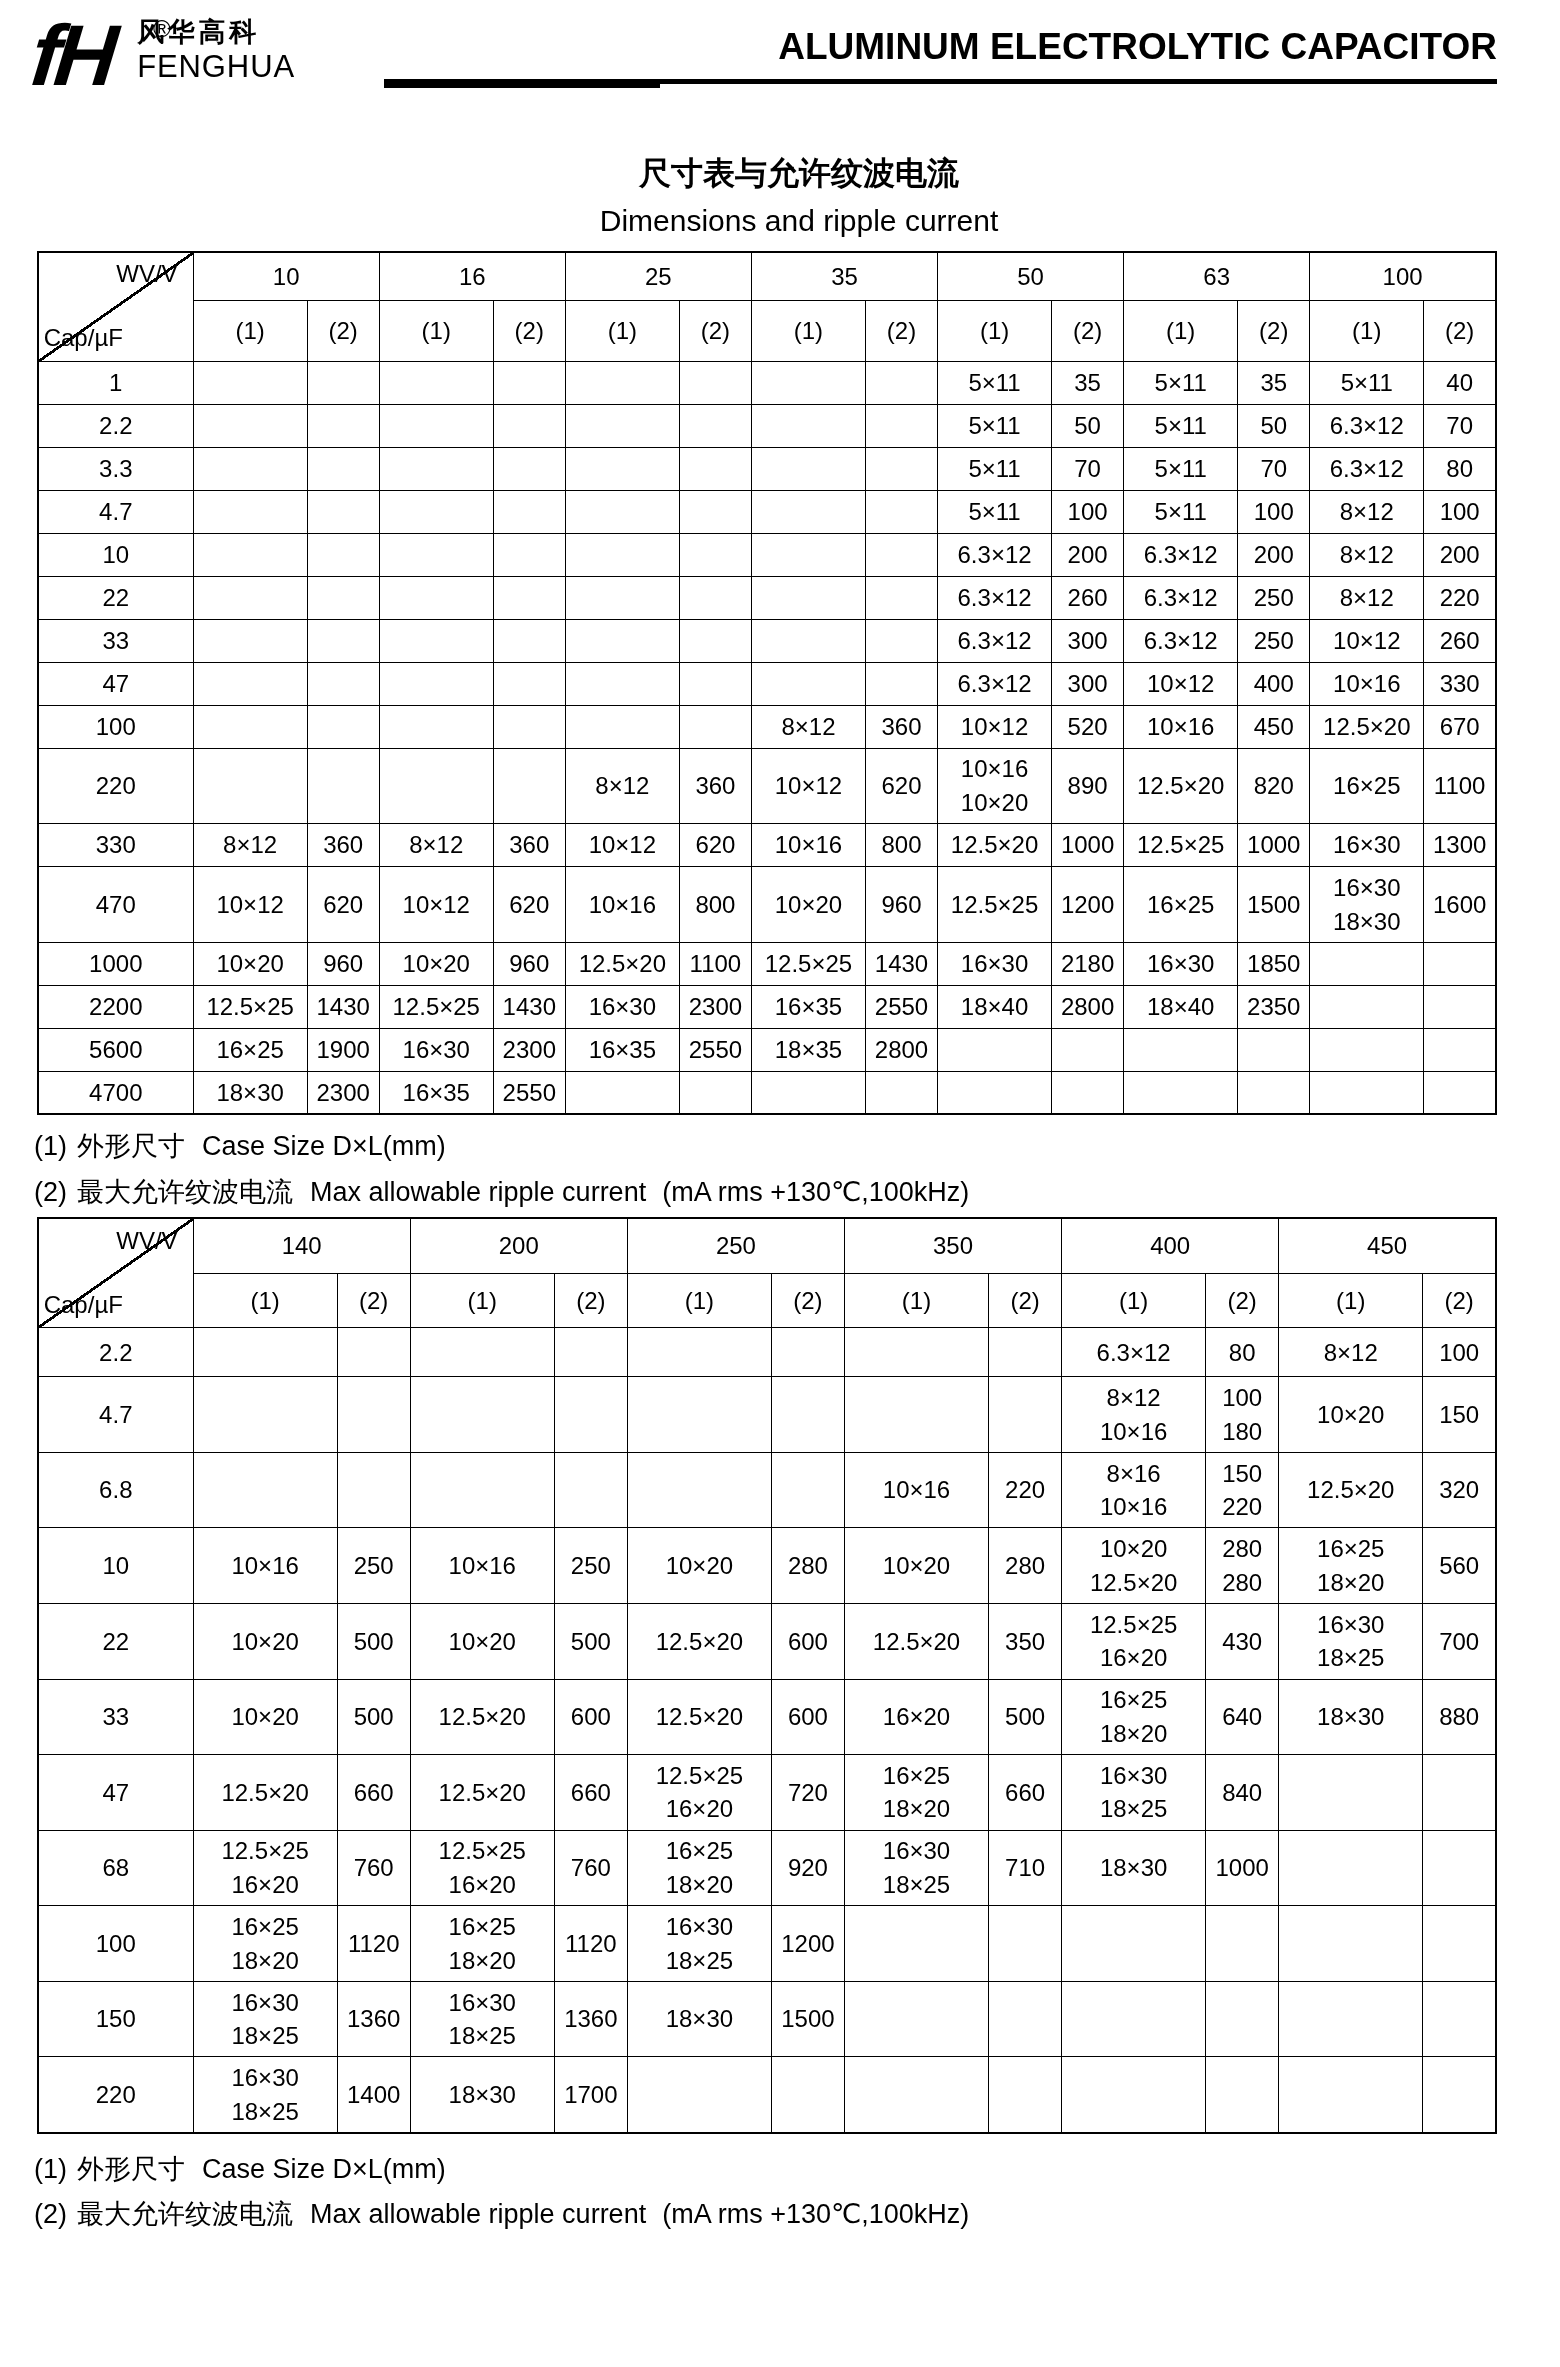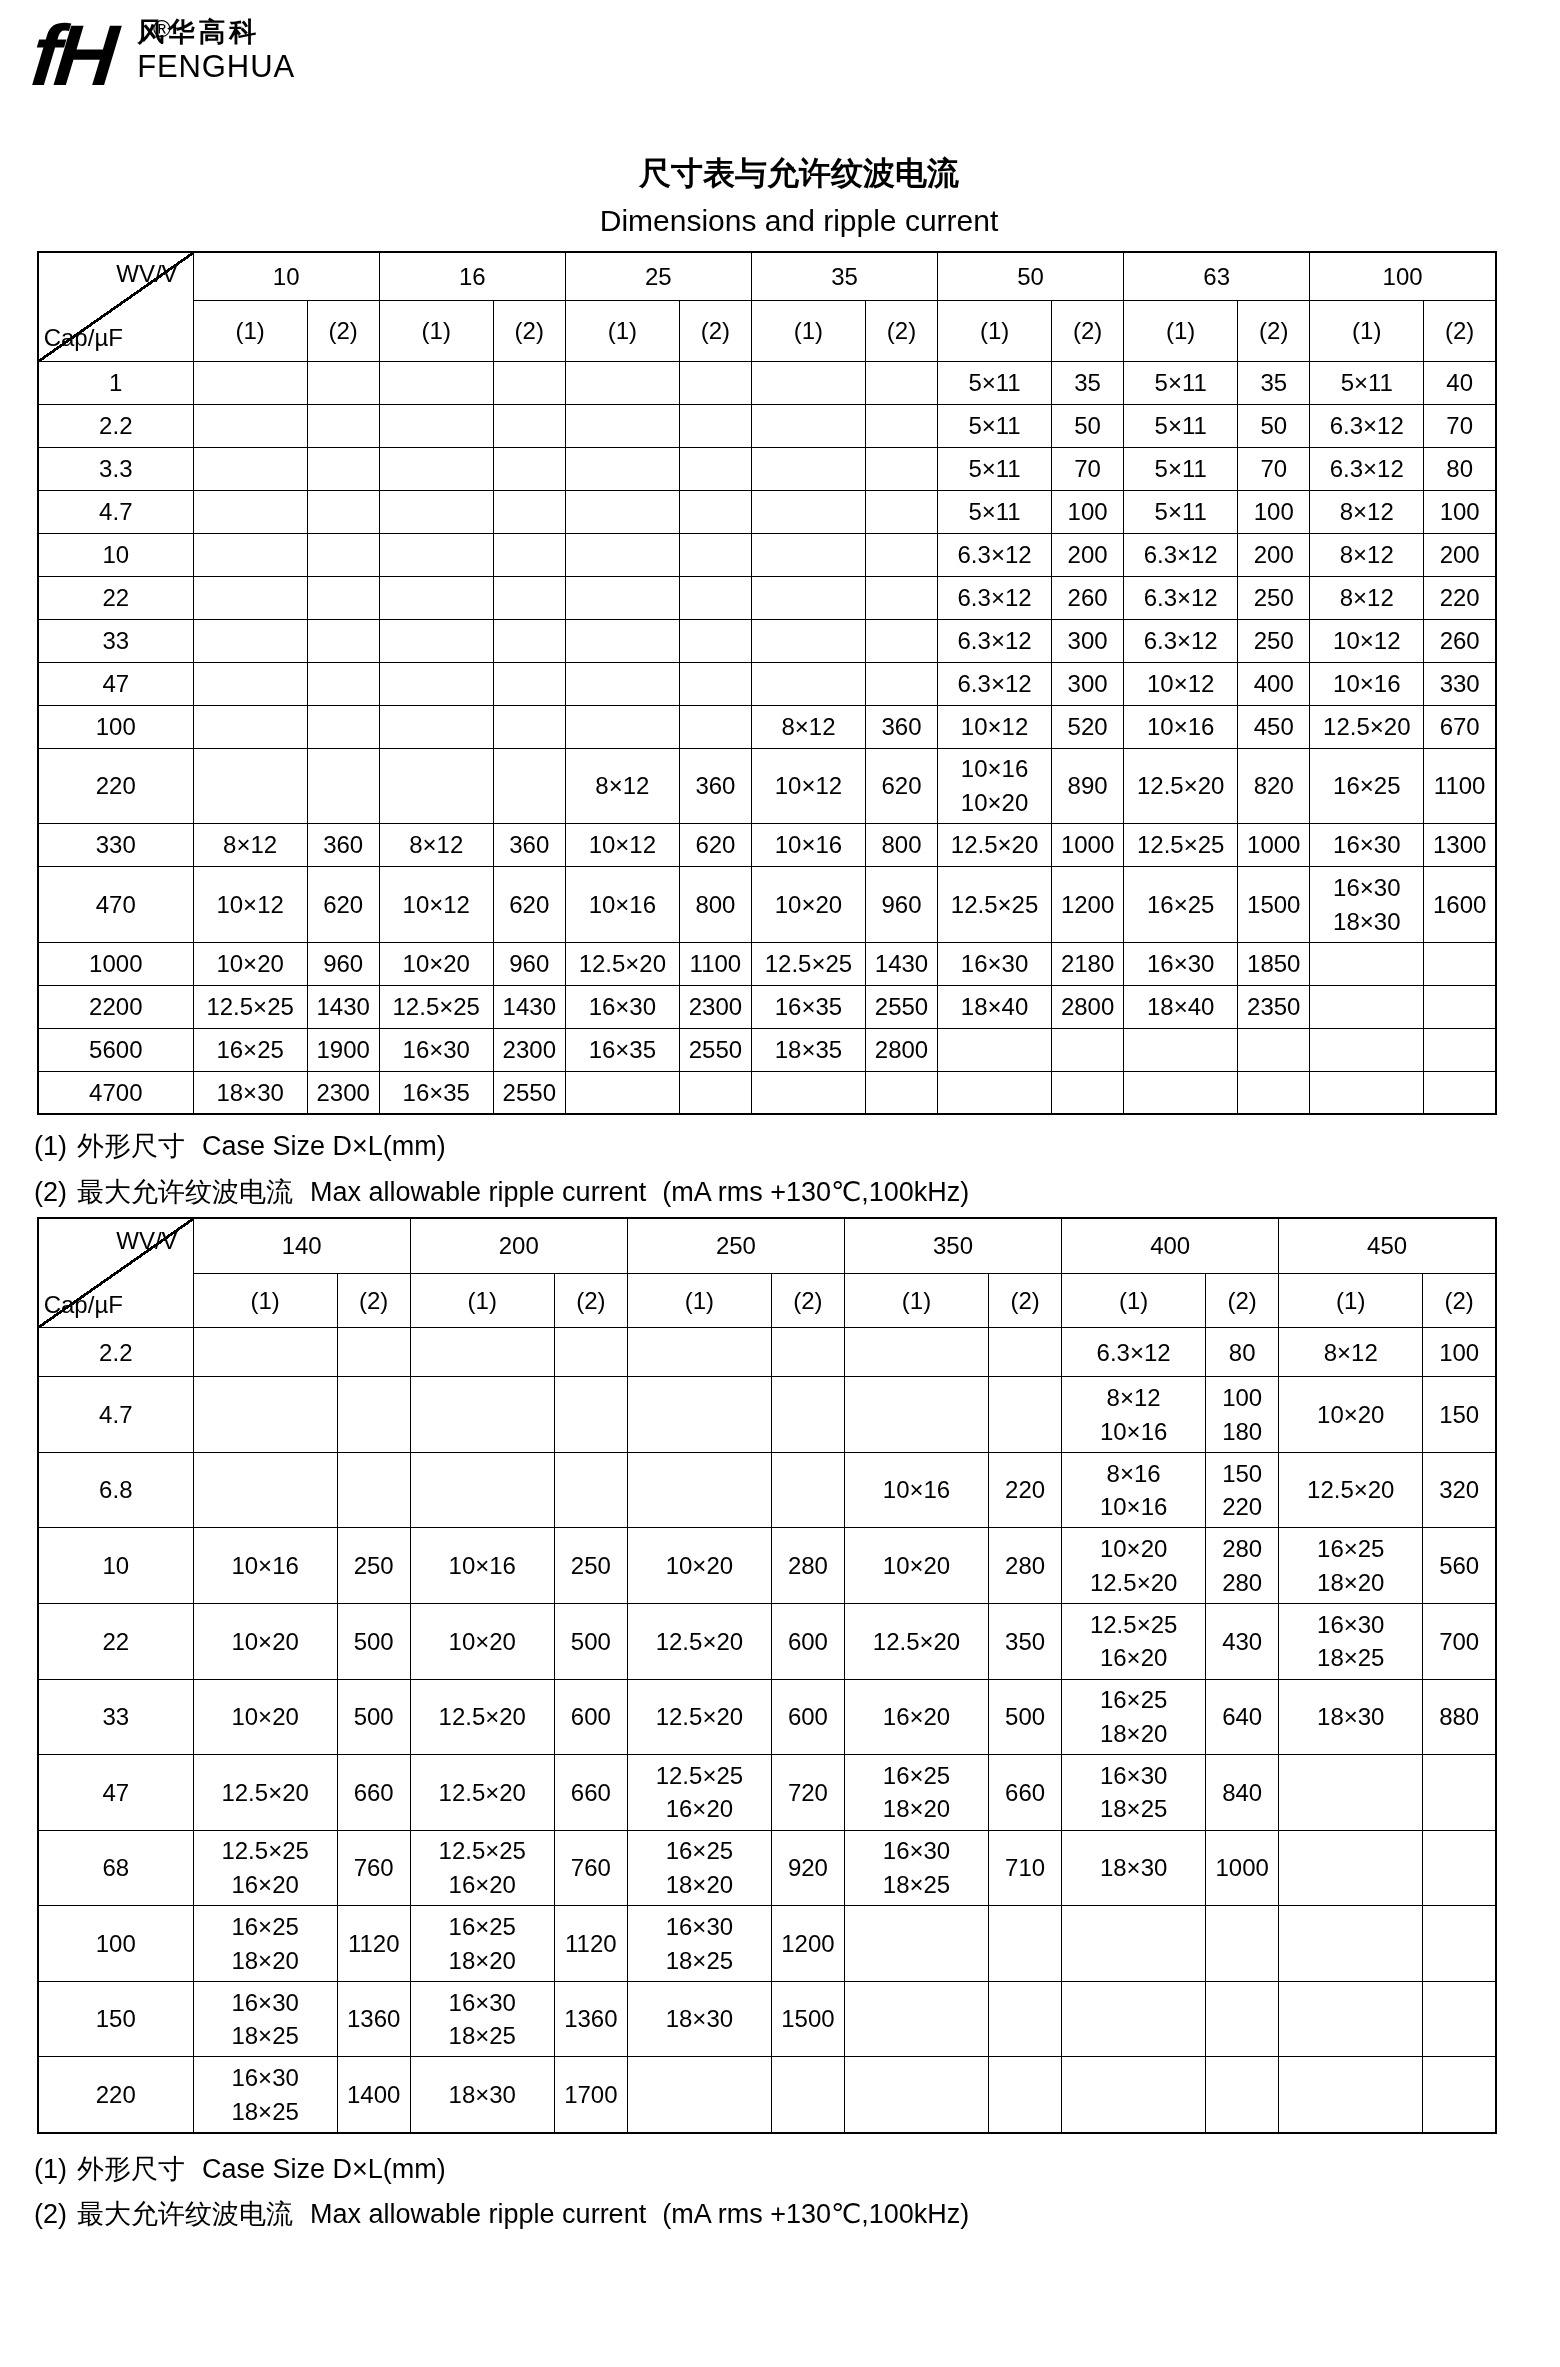--- a/index.html
+++ b/index.html
@@ -71,6 +71,13 @@
       <div class="logo-text">
         <div class="logo-zh">风华高科</div>
         <div class="logo-en">FENGHUA</div>
+      </div>
+    </div>
+    <div class="title-block">
+      <h1 class="doc-title">ALUMINUM ELECTROLYTIC CAPACITOR</h1>
+      <div class="title-rule">
+        <span class="rule-thick"></span>
+        <span class="rule-thin"></span>
       </div>
     </div>
   </header>

